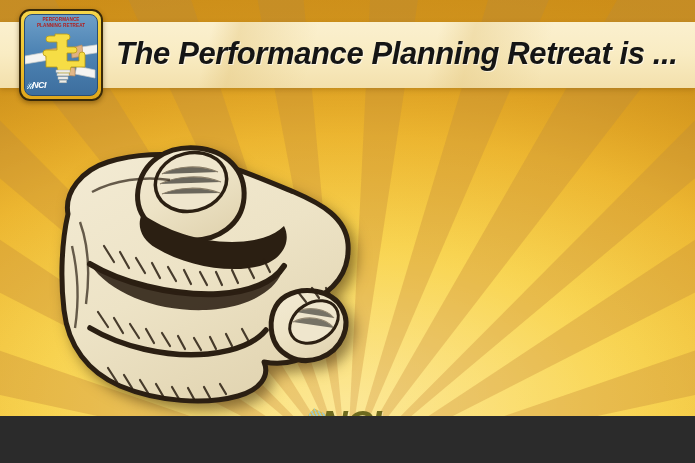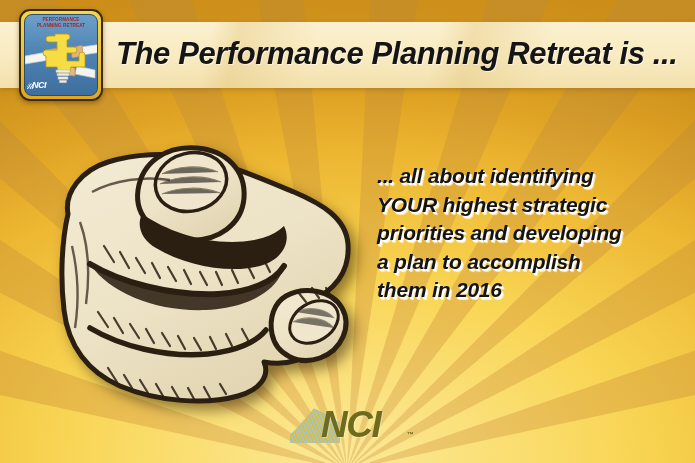--- a/index.html
+++ b/index.html
@@ -14,7 +14,7 @@
   #slide {
     position: relative;
     width: 695px;
-    height: 463px;
+    height: 416px;
     overflow: hidden;
     background: #F5C432;
   }

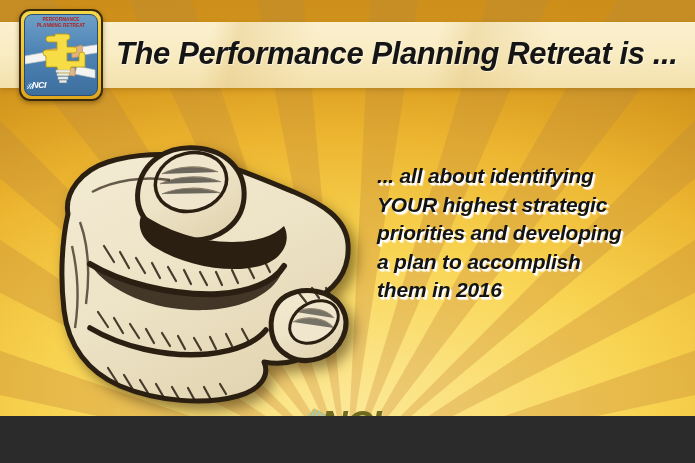--- a/index.html
+++ b/index.html
@@ -375,13 +375,6 @@
     </svg>
   </div>
 
-  <div id="body-copy">
-    <span class="ln">... all about identifying</span>
-    <span class="ln">YOUR highest strategic</span>
-    <span class="ln">priorities and developing</span>
-    <span class="ln">a plan to accomplish</span>
-    <span class="ln">them in 2016</span>
-  </div>
 
   <div id="footer-logo">
     <div id="footer-swoosh"></div>

